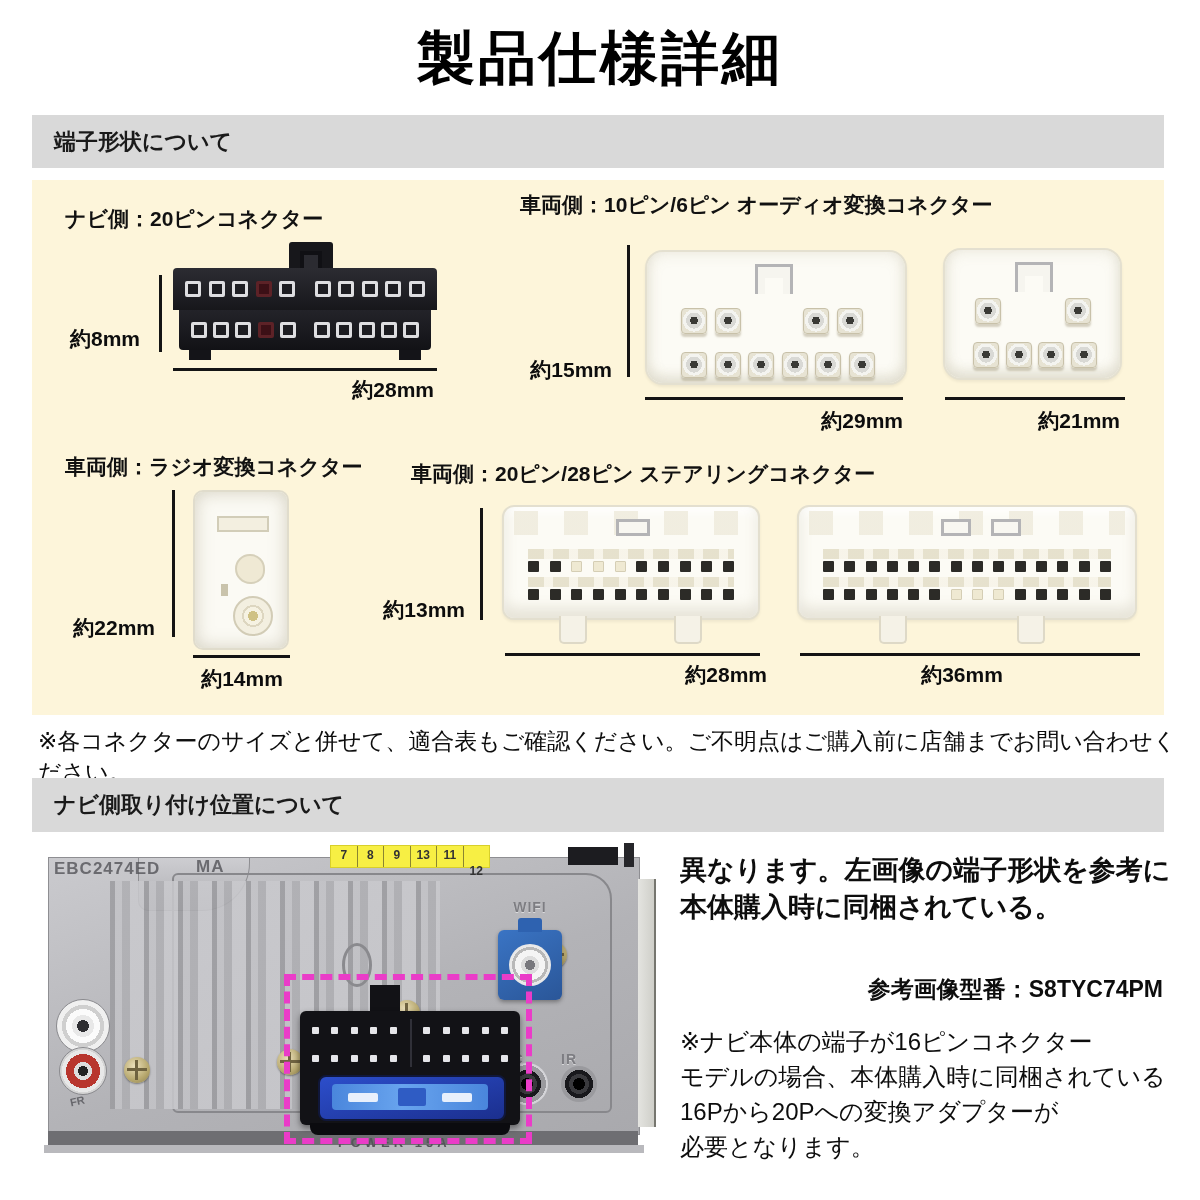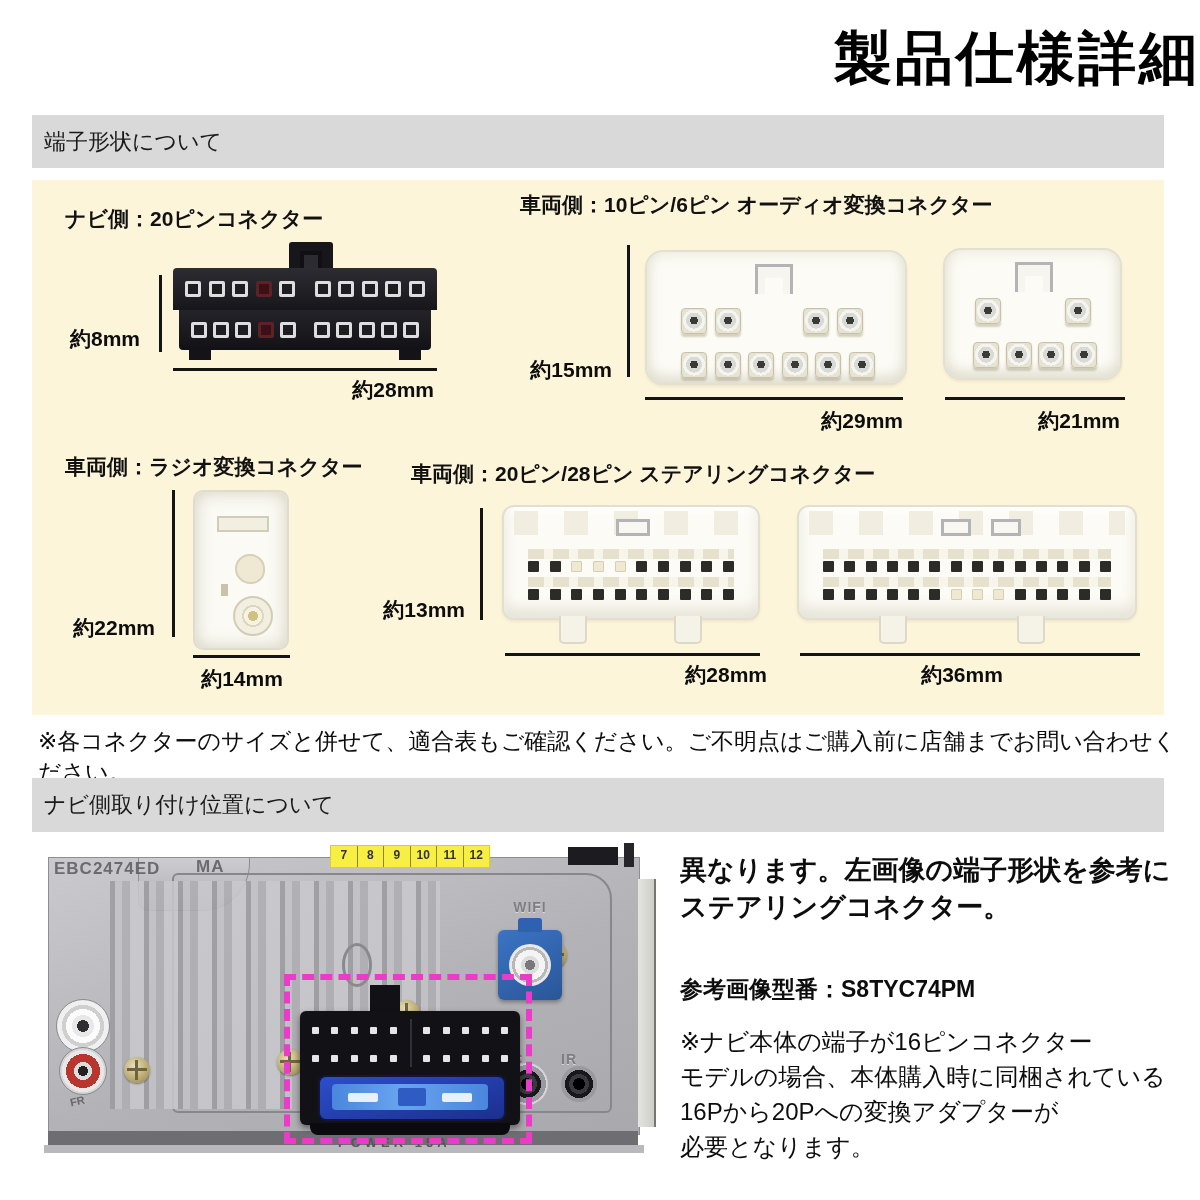--- a/index.html
+++ b/index.html
@@ -7,7 +7,7 @@
         font-family:"Liberation Sans","DejaVu Sans",sans-serif;color:#111;}
 
   
-  .title{position:absolute;left:0;right:0;top:20px;margin:0;text-align:right;
+  .title{position:absolute;left:0;right:0;top:20px;margin:0;text-align:center;
          font-size:58px;font-weight:900;letter-spacing:3px;color:#000;}
   .bar{position:absolute;left:32px;width:1132px;height:53px;background:#d9d9d9;}
   .bar span{display:block;padding-left:12px;line-height:53px;font-size:22px;font-weight:400;color:#1a1a1a;}

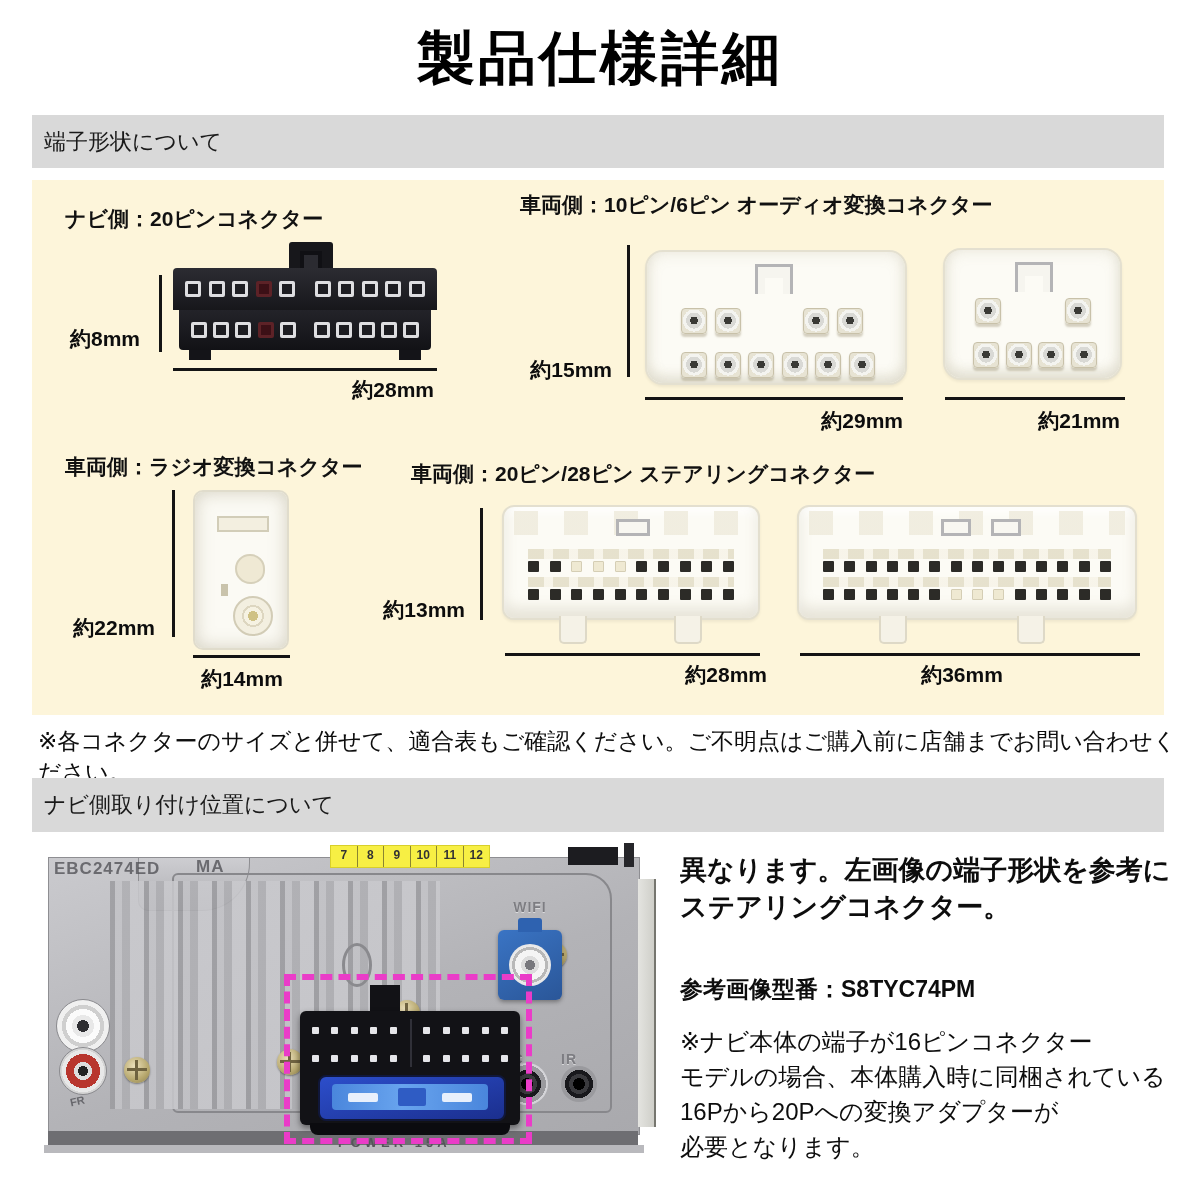--- a/index.html
+++ b/index.html
@@ -10,7 +10,7 @@
   .title{position:absolute;left:0;right:0;top:20px;margin:0;text-align:center;
          font-size:58px;font-weight:900;letter-spacing:3px;color:#000;}
   .bar{position:absolute;left:32px;width:1132px;height:53px;background:#d9d9d9;}
-  .bar span{display:block;padding-left:12px;line-height:53px;font-size:22px;font-weight:400;color:#1a1a1a;}
+  .bar span{display:block;padding-left:22px;line-height:53px;font-size:22px;font-weight:700;color:#1a1a1a;}
   .bar1{top:115px;}
   .bar2{top:778px;height:54px;}
 

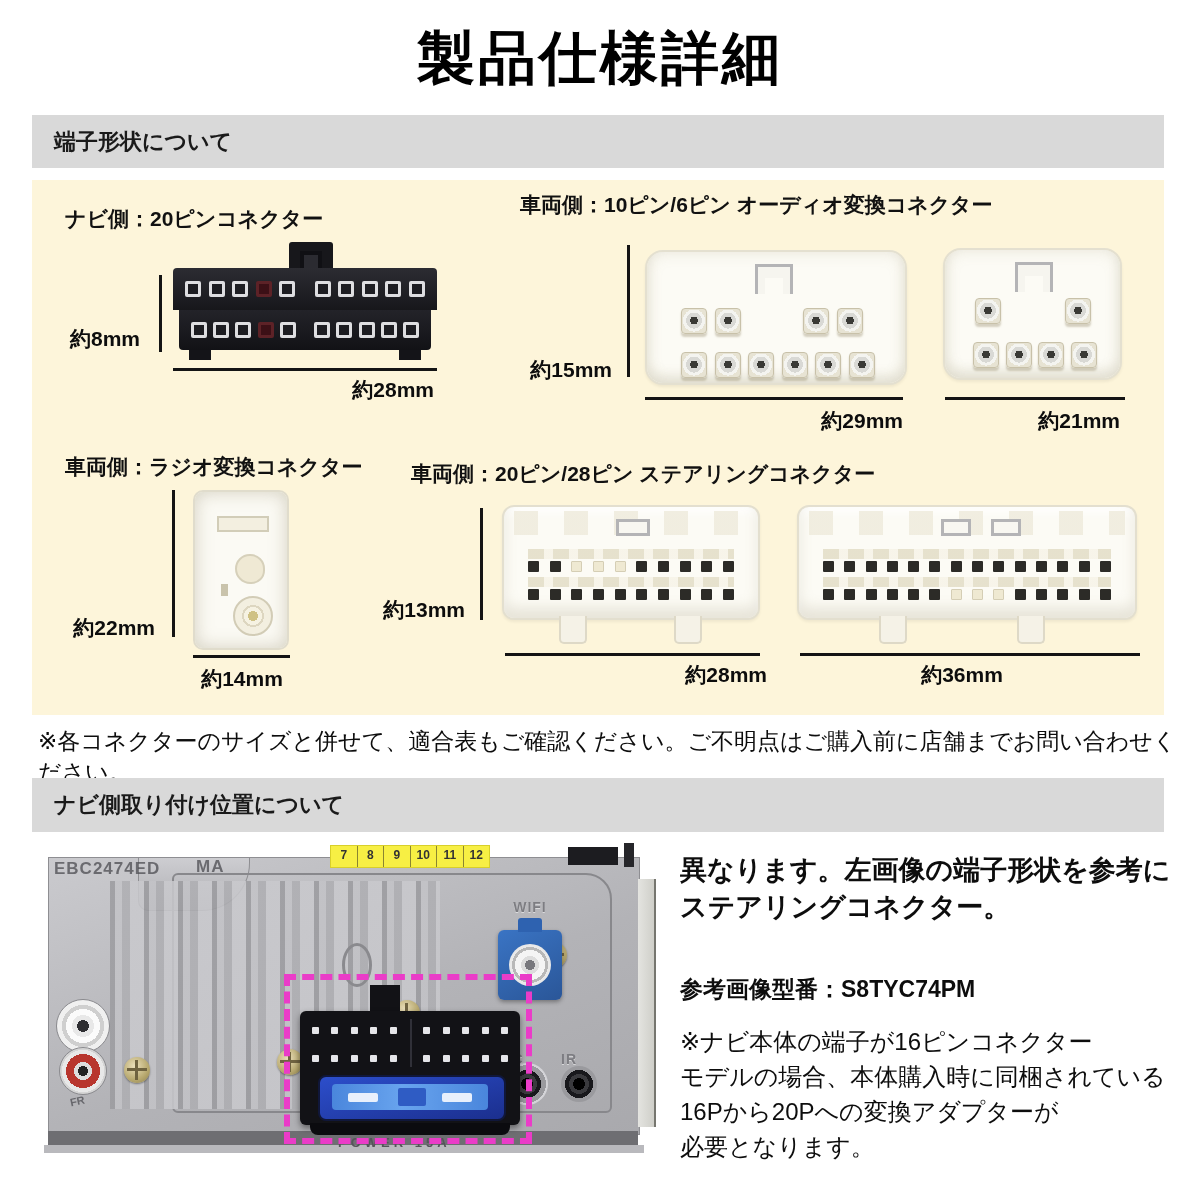--- a/index.html
+++ b/index.html
@@ -360,7 +360,7 @@
       <span>7</span>
       <span>8</span>
       <span>9</span>
-      <span>10</span>
+      <span>13</span>
       <span>11</span>
       <span>12</span>
     </div>

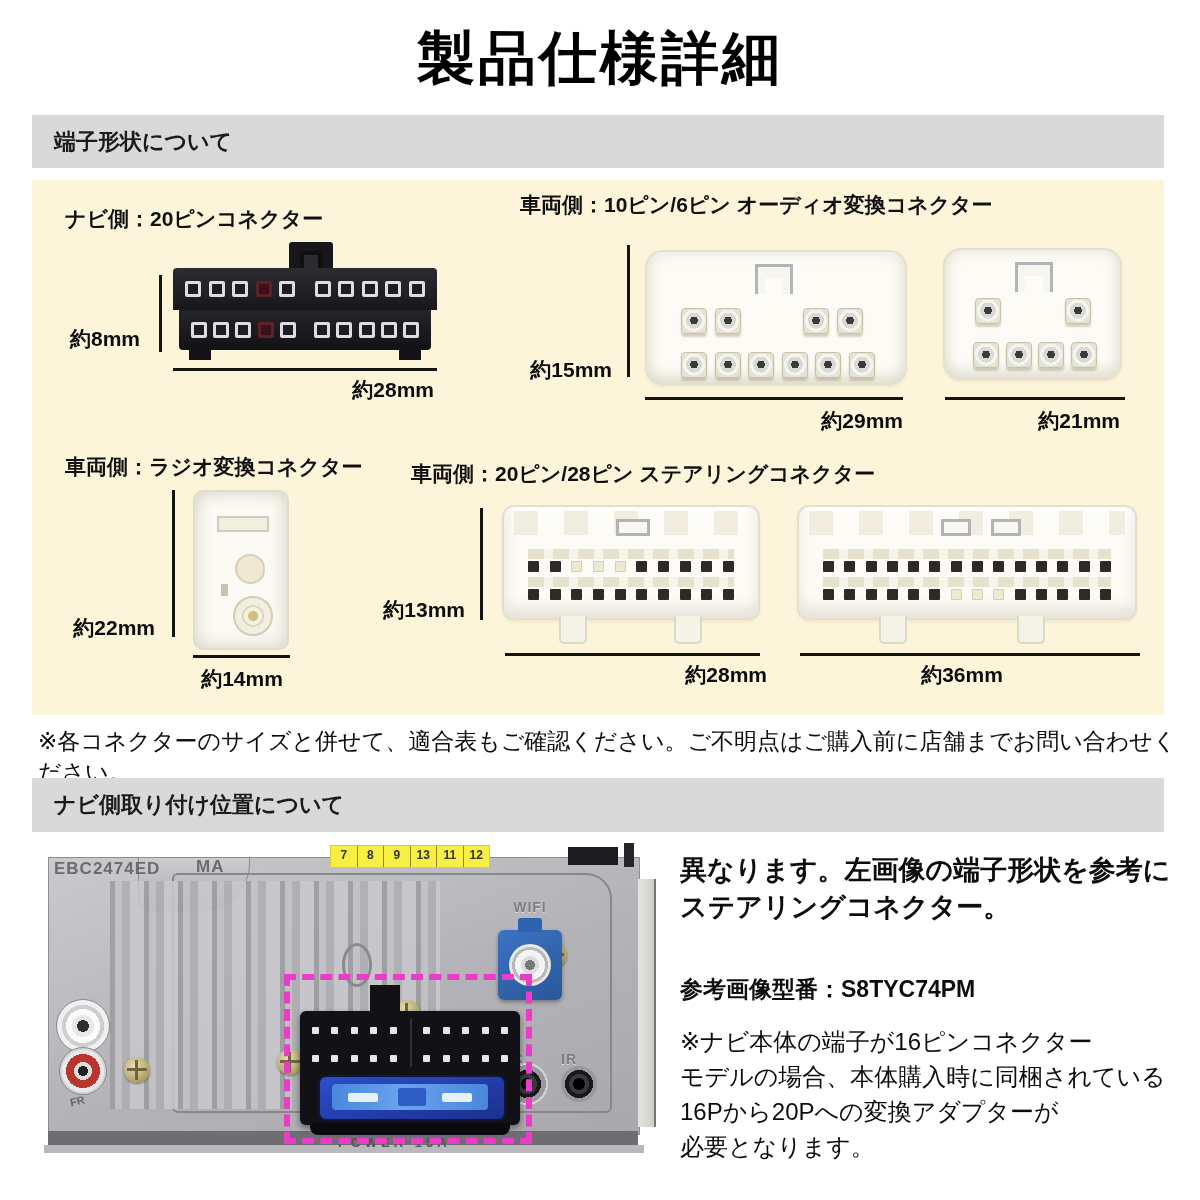--- a/index.html
+++ b/index.html
@@ -101,7 +101,7 @@
         display:flex;position:absolute;}
   .ystrip span{position:static;flex:1;text-align:center;font-size:12px;font-weight:700;color:#333;
         line-height:19px;border-right:1px solid #8a8530;}
-  .ystrip span:last-child{border-right:none;}
+  .ystrip span:last-child{border-right:none;margin-top:16px;}
   .chassis-print{font-size:17px;font-weight:700;color:rgba(75,75,80,.75);letter-spacing:1px;}
   .rca{border-radius:50%;}
   .rca-white{left:36px;top:156px;width:52px;height:52px;border:1px solid #8a8a8e;

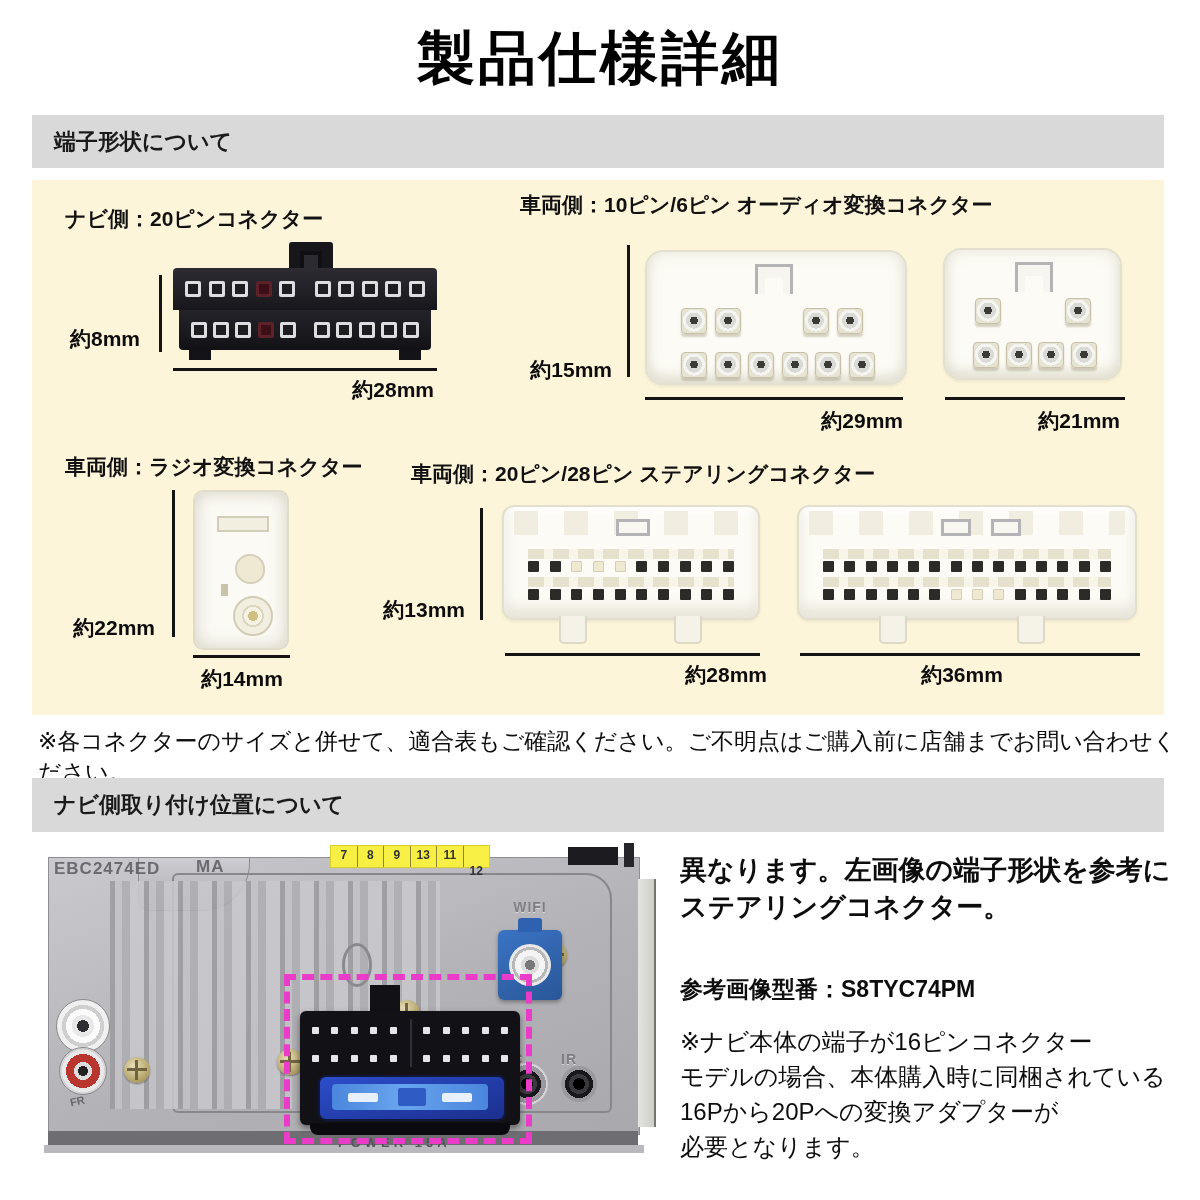--- a/index.html
+++ b/index.html
@@ -425,7 +425,7 @@
 
   <div class="desc">
     <div class="desc-line">異なります。左画像の端子形状を参考に</div>
-    <div class="desc-line">ステアリングコネクター。</div>
+    <div class="desc-line">本体購入時に同梱されている。</div>
   </div>
   <div class="model-ref">参考画像型番：S8TYC74PM</div>
   <div class="note2">

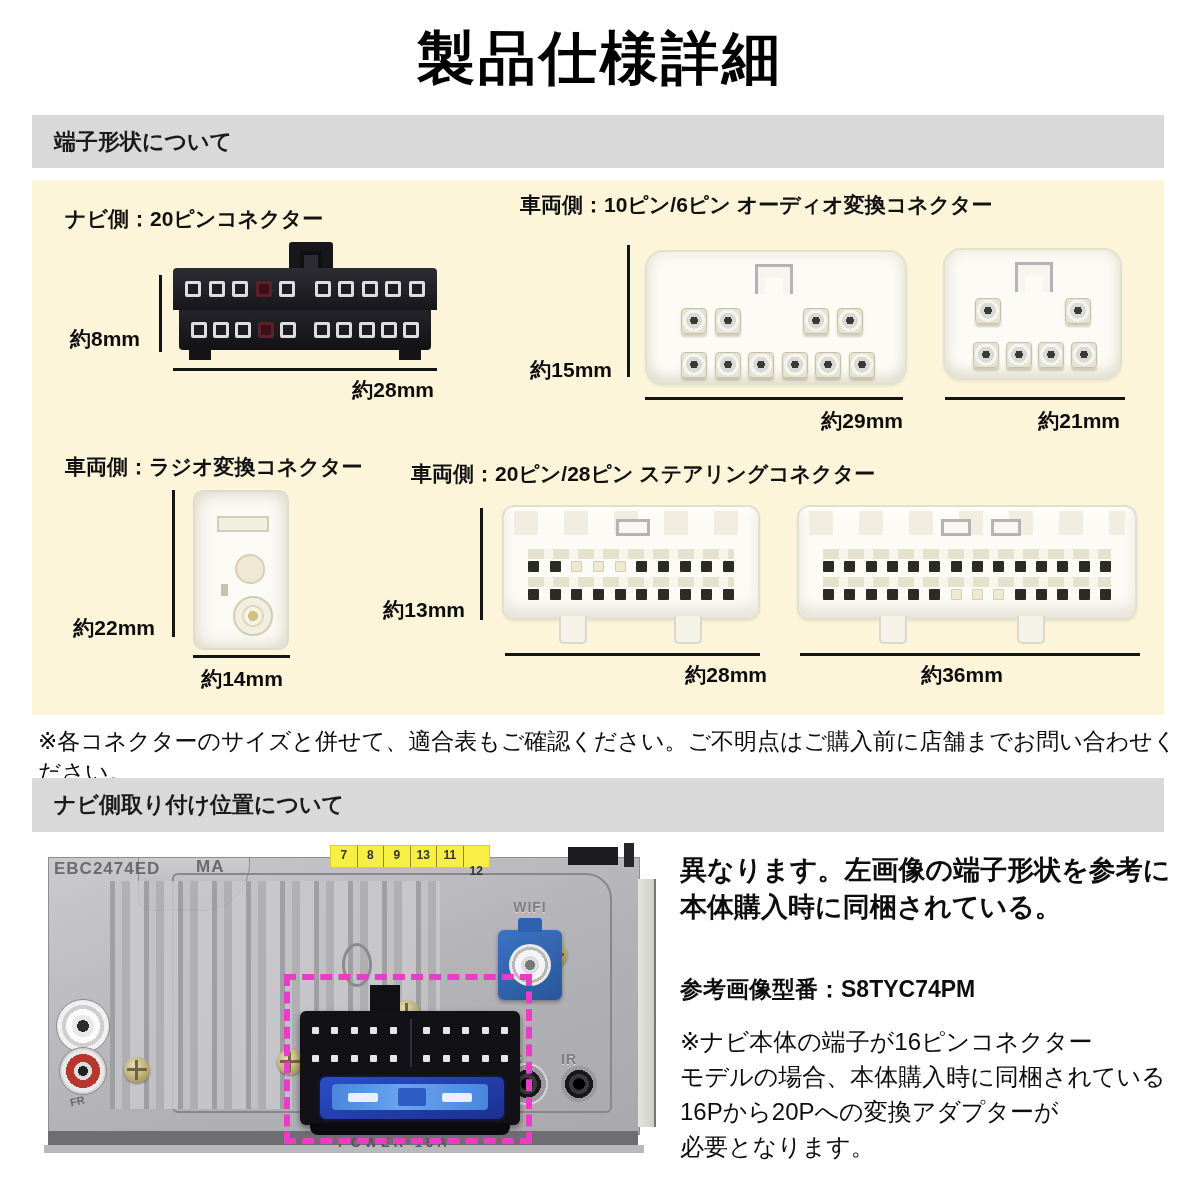--- a/index.html
+++ b/index.html
@@ -147,7 +147,7 @@
   
   .desc{position:absolute;left:680px;top:852px;width:495px;}
   .desc-line{font-size:27px;font-weight:700;line-height:37px;color:#0d0d0d;white-space:nowrap;}
-  .model-ref{position:absolute;left:680px;top:974px;width:483px;text-align:left;
+  .model-ref{position:absolute;left:680px;top:974px;width:483px;text-align:right;
         font-size:23px;font-weight:700;color:#0d0d0d;}
   .note2{position:absolute;left:680px;top:1024px;width:505px;}
   .note2-line{font-size:24px;line-height:35px;color:#0d0d0d;white-space:nowrap;}

